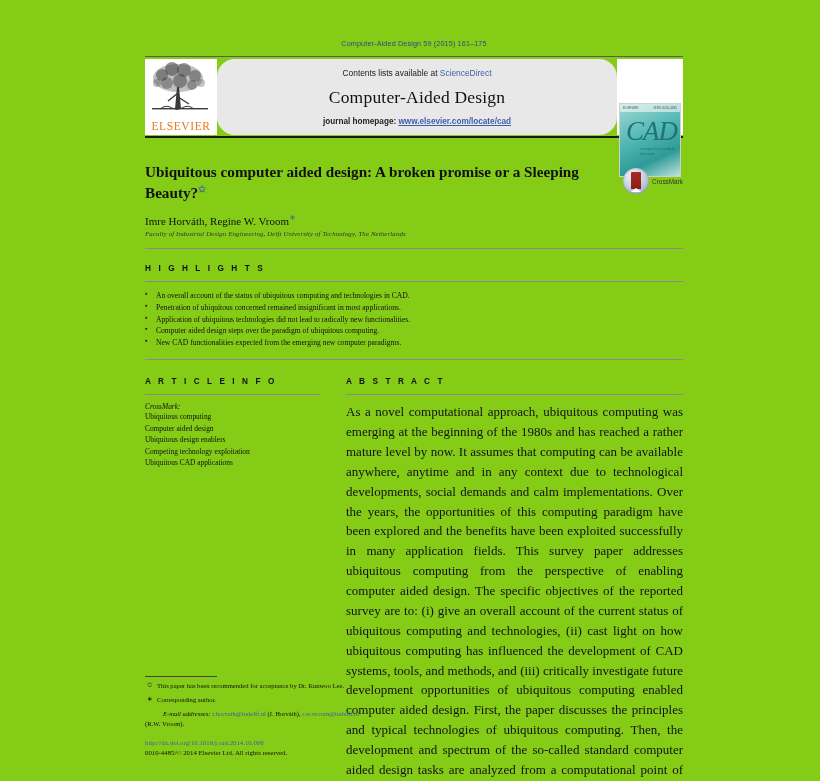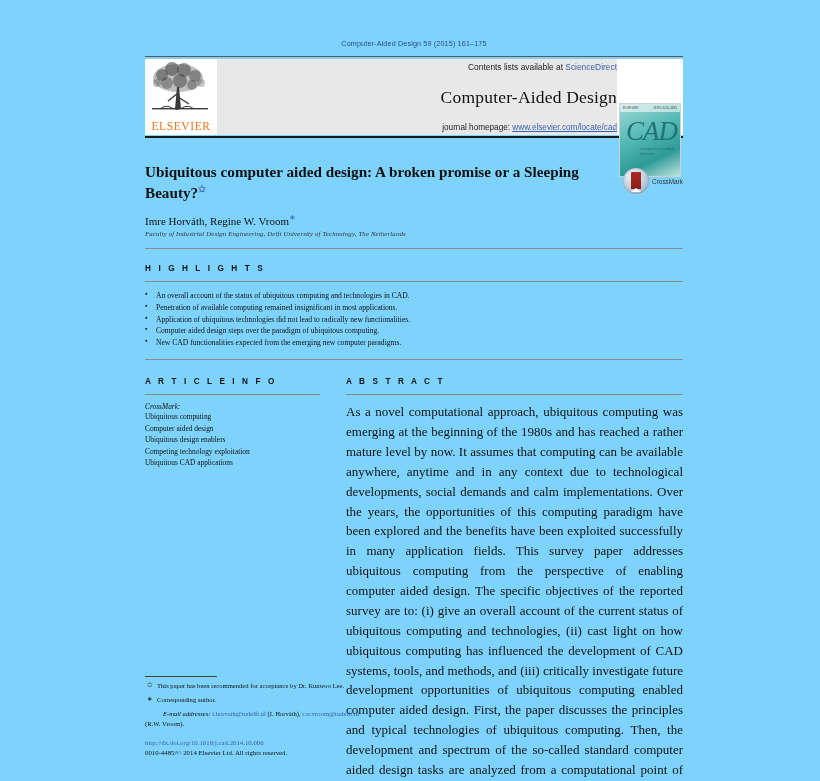--- a/index.html
+++ b/index.html
@@ -20,7 +20,7 @@
     left: 0; top: 0;
     width: 820px;
     height: 781px;
-    background: #7dd3fc;
+    background: #84cc16;
   }
   .content {
     position: absolute;

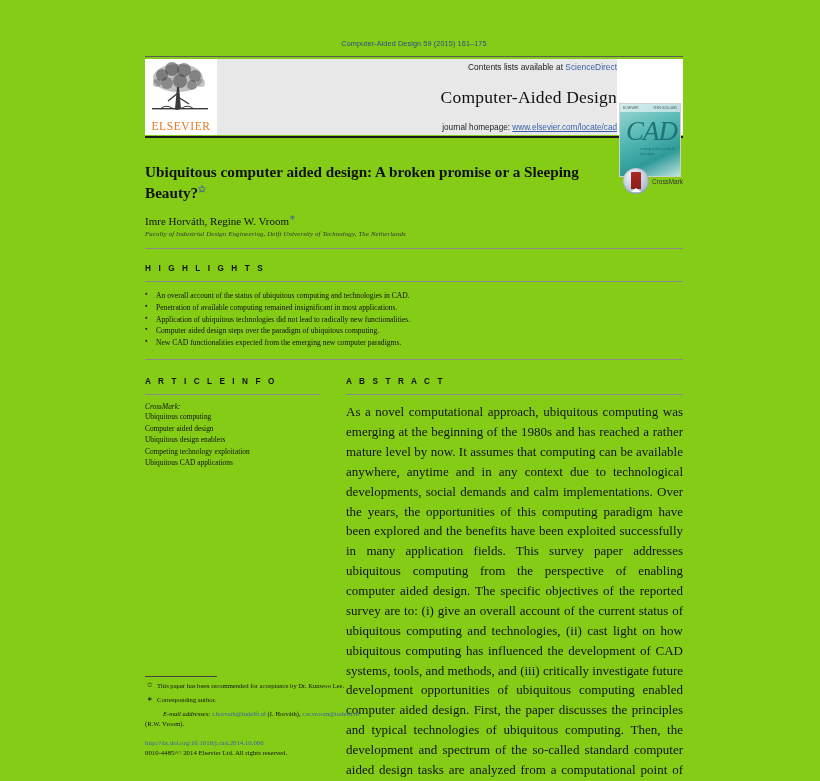--- a/index.html
+++ b/index.html
@@ -74,11 +74,12 @@
   .masthead-center {
     flex: 1;
     background: #e8e8e8;
-    text-align: right;
+    text-align: center;
     display: flex;
     flex-direction: column;
     justify-content: center;
-    gap: 15px;
+    gap: 9px;
+    border-radius: 18px;
   }
   .contents-line {
     font-size: 8.4px;

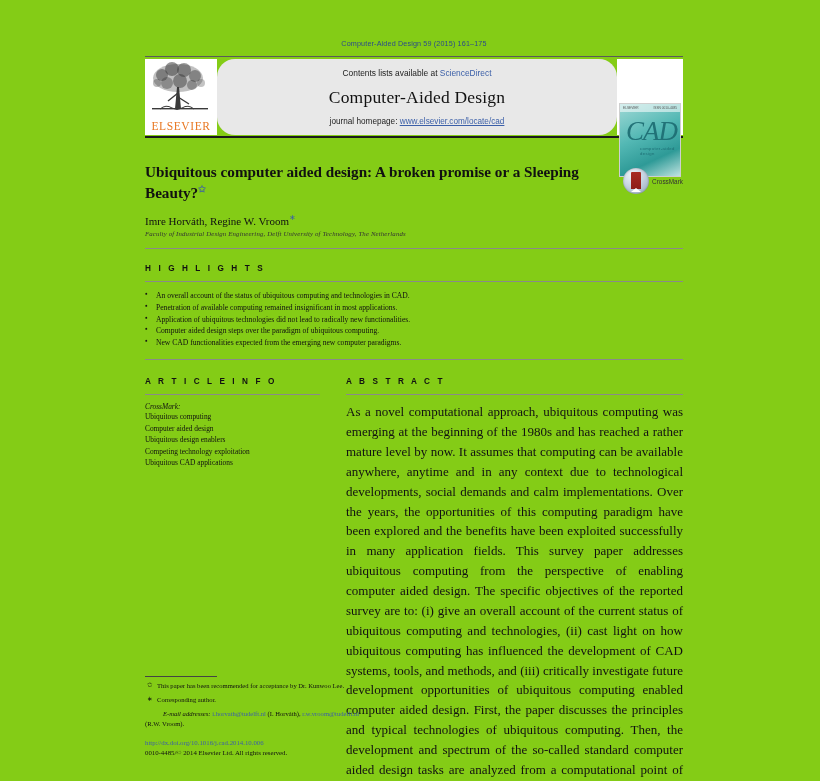--- a/index.html
+++ b/index.html
@@ -100,6 +100,7 @@
     font-size: 8.2px;
     font-family: "Liberation Sans", sans-serif;
     color: #222;
+    font-weight: bold;
   }
   .homepage-line .url { color: #3b5fa8; }
   .cad-cover {

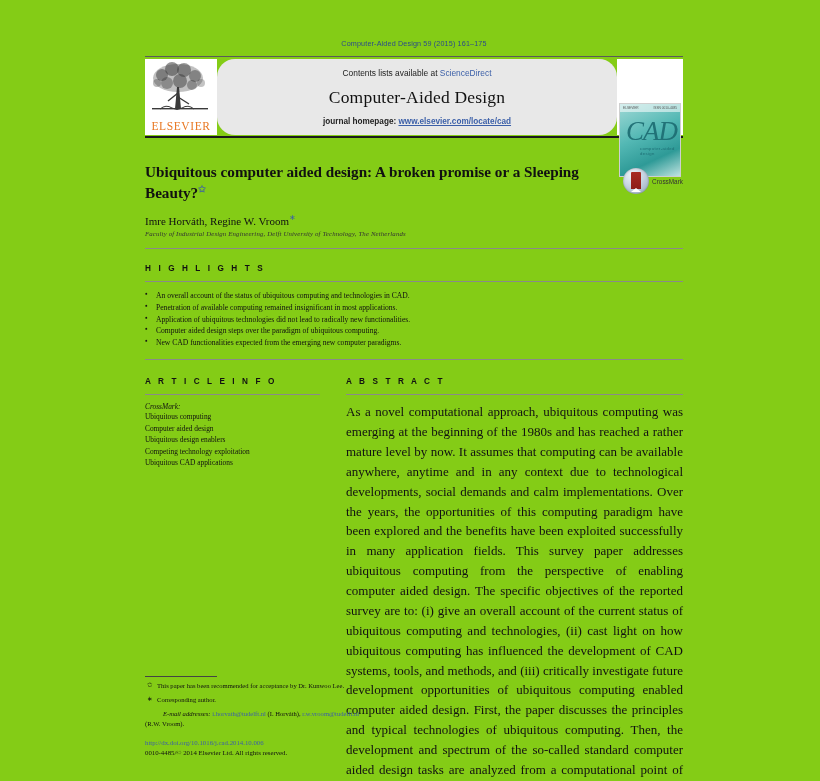--- a/index.html
+++ b/index.html
@@ -352,7 +352,7 @@
       <div class="hl-rule"></div>
       <ul class="hl-list">
         <li>An overall account of the status of ubiquitous computing and technologies in CAD.</li>
-        <li>Penetration of available computing remained insignificant in most applications.</li>
+        <li>Penetration of ubiquitous concerned remained insignificant in most applications.</li>
         <li>Application of ubiquitous technologies did not lead to radically new functionalities.</li>
         <li>Computer aided design steps over the paradigm of ubiquitous computing.</li>
         <li>New CAD functionalities expected from the emerging new computer paradigms.</li>

